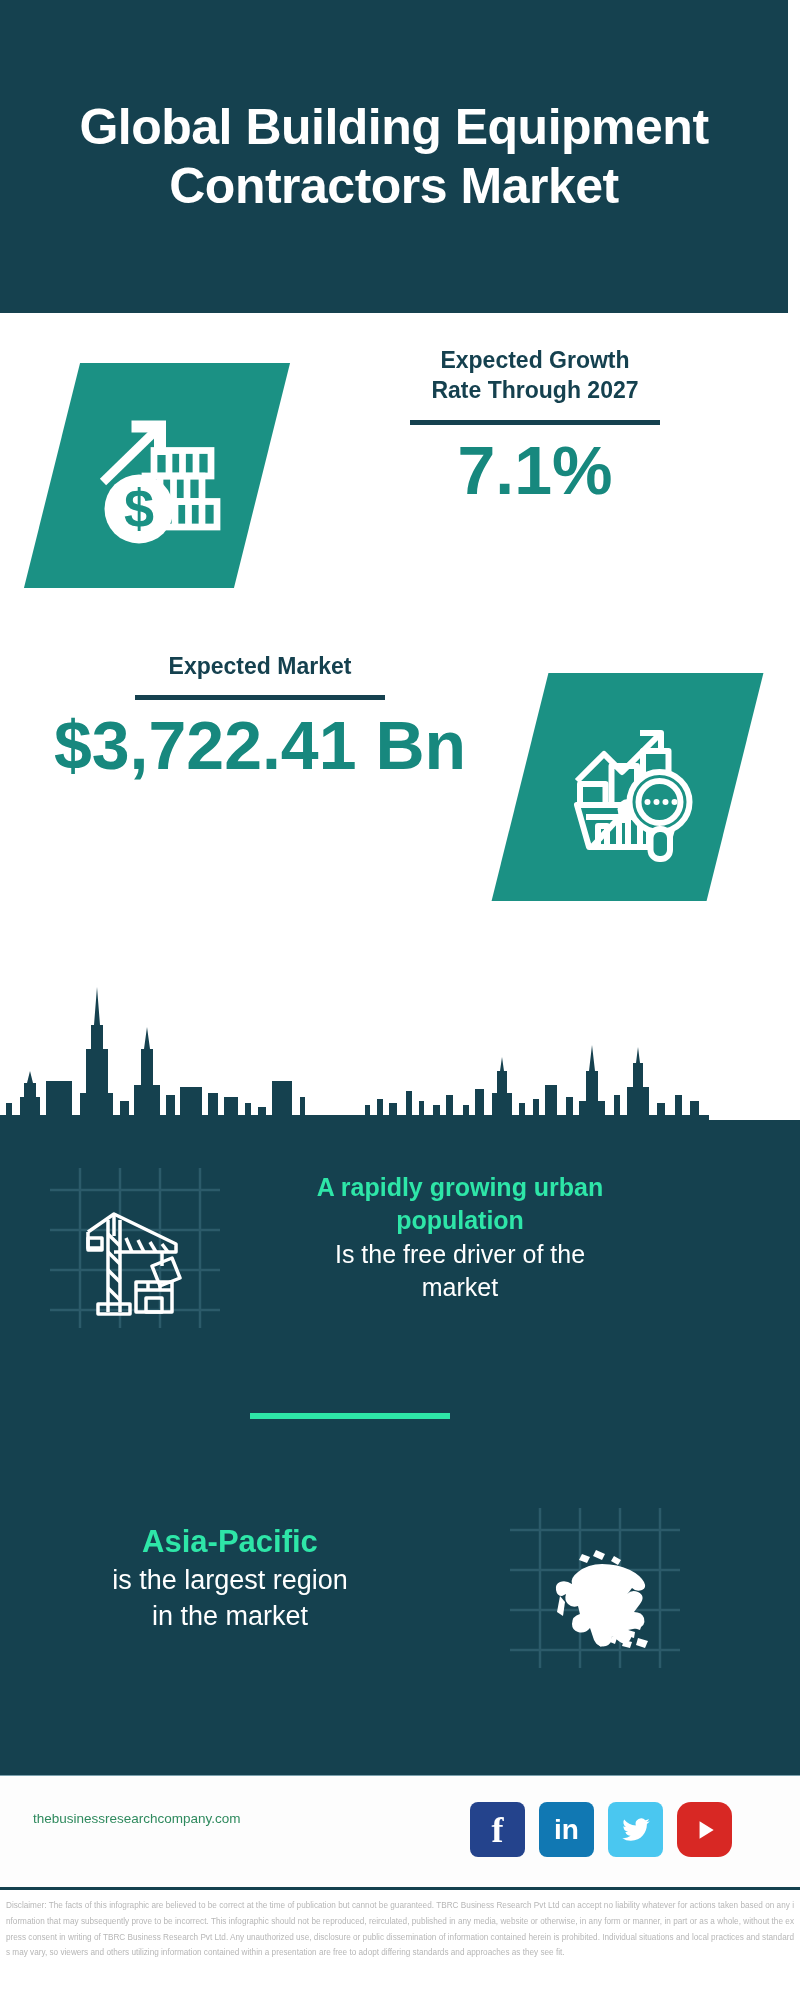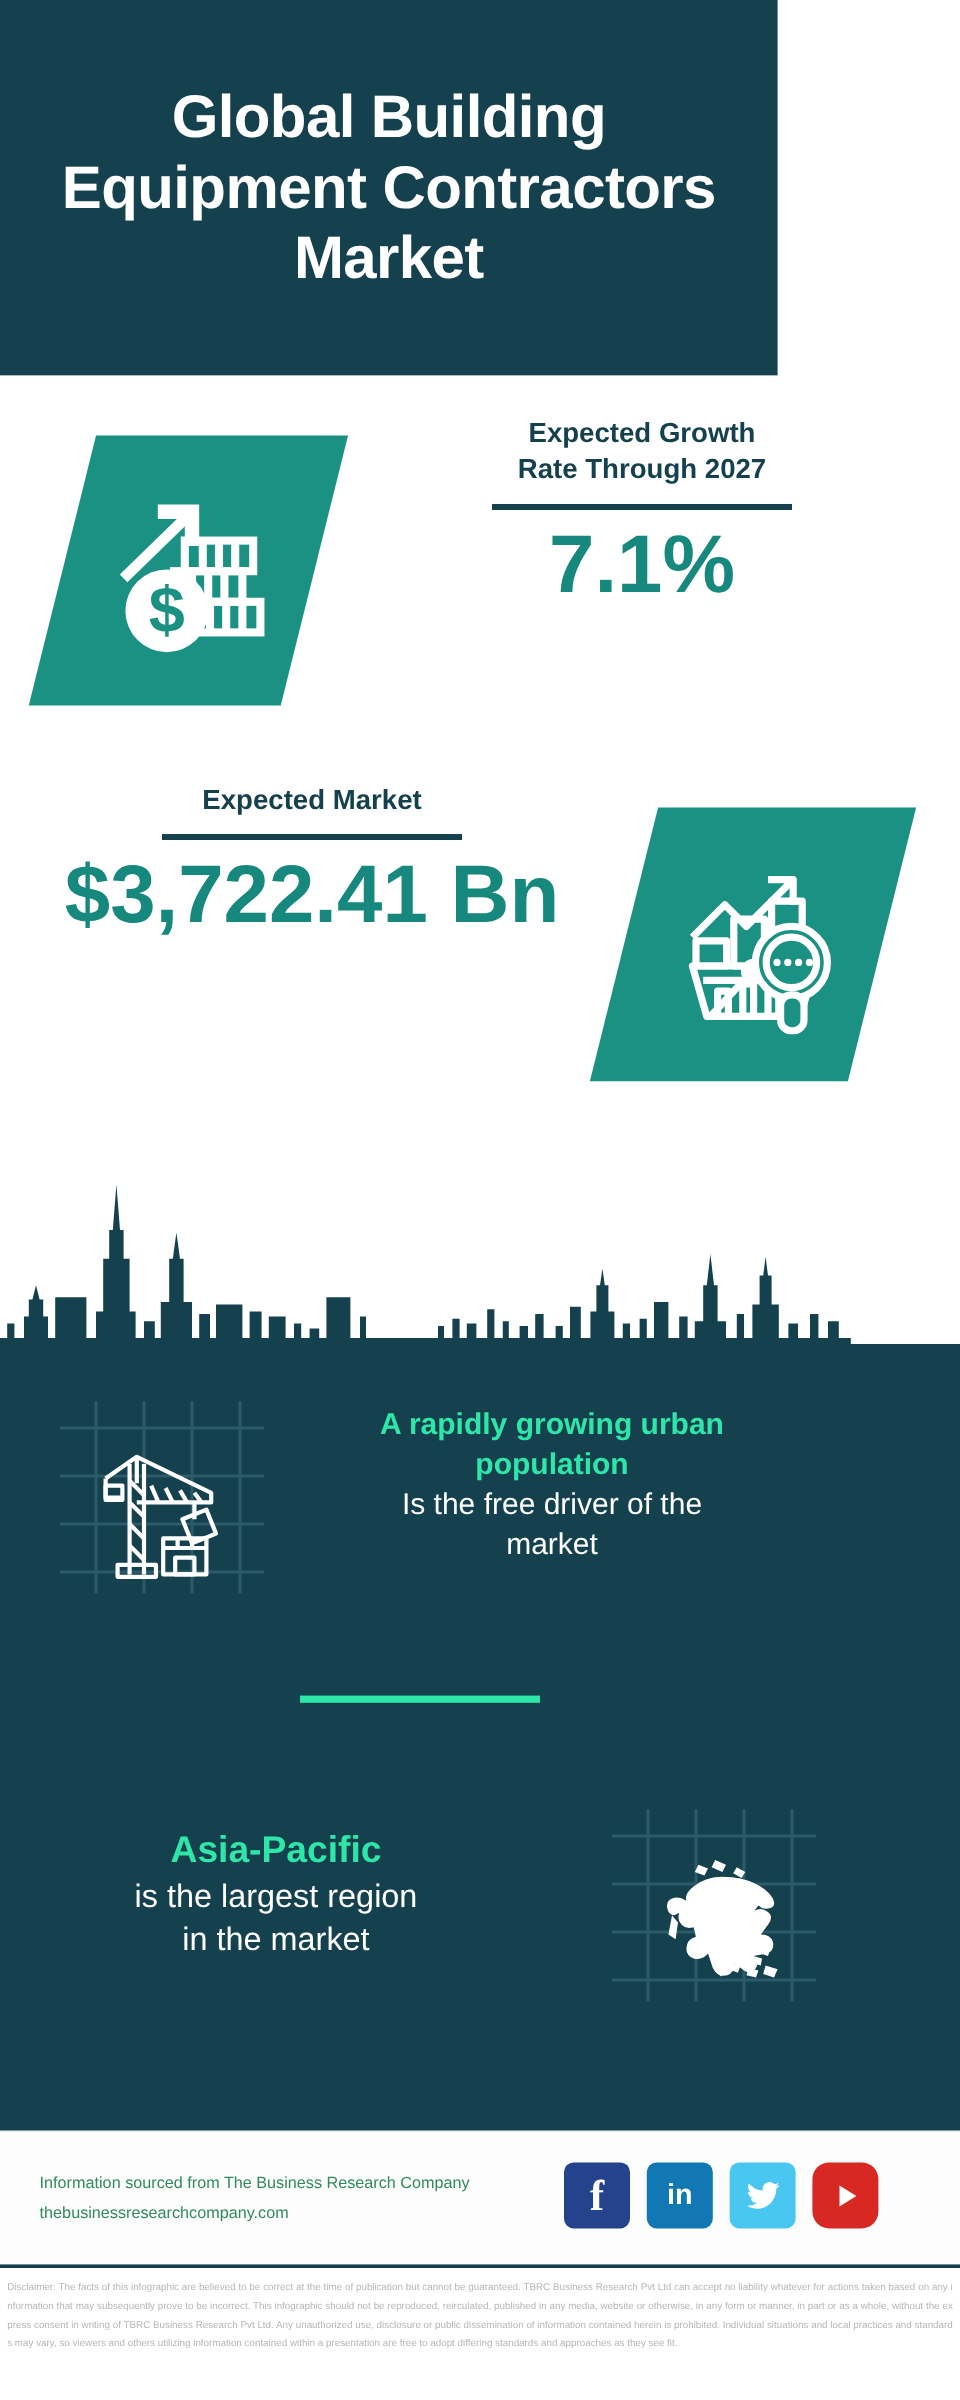--- a/index.html
+++ b/index.html
@@ -13,7 +13,7 @@
 
   
   .header {
-    position:absolute; left:0; top:0; width:648px; height:313px;
+    position:absolute; left:0; top:0; width:788px; height:313px;
     background:#15414f;
     display:flex; align-items:center; justify-content:center;
   }

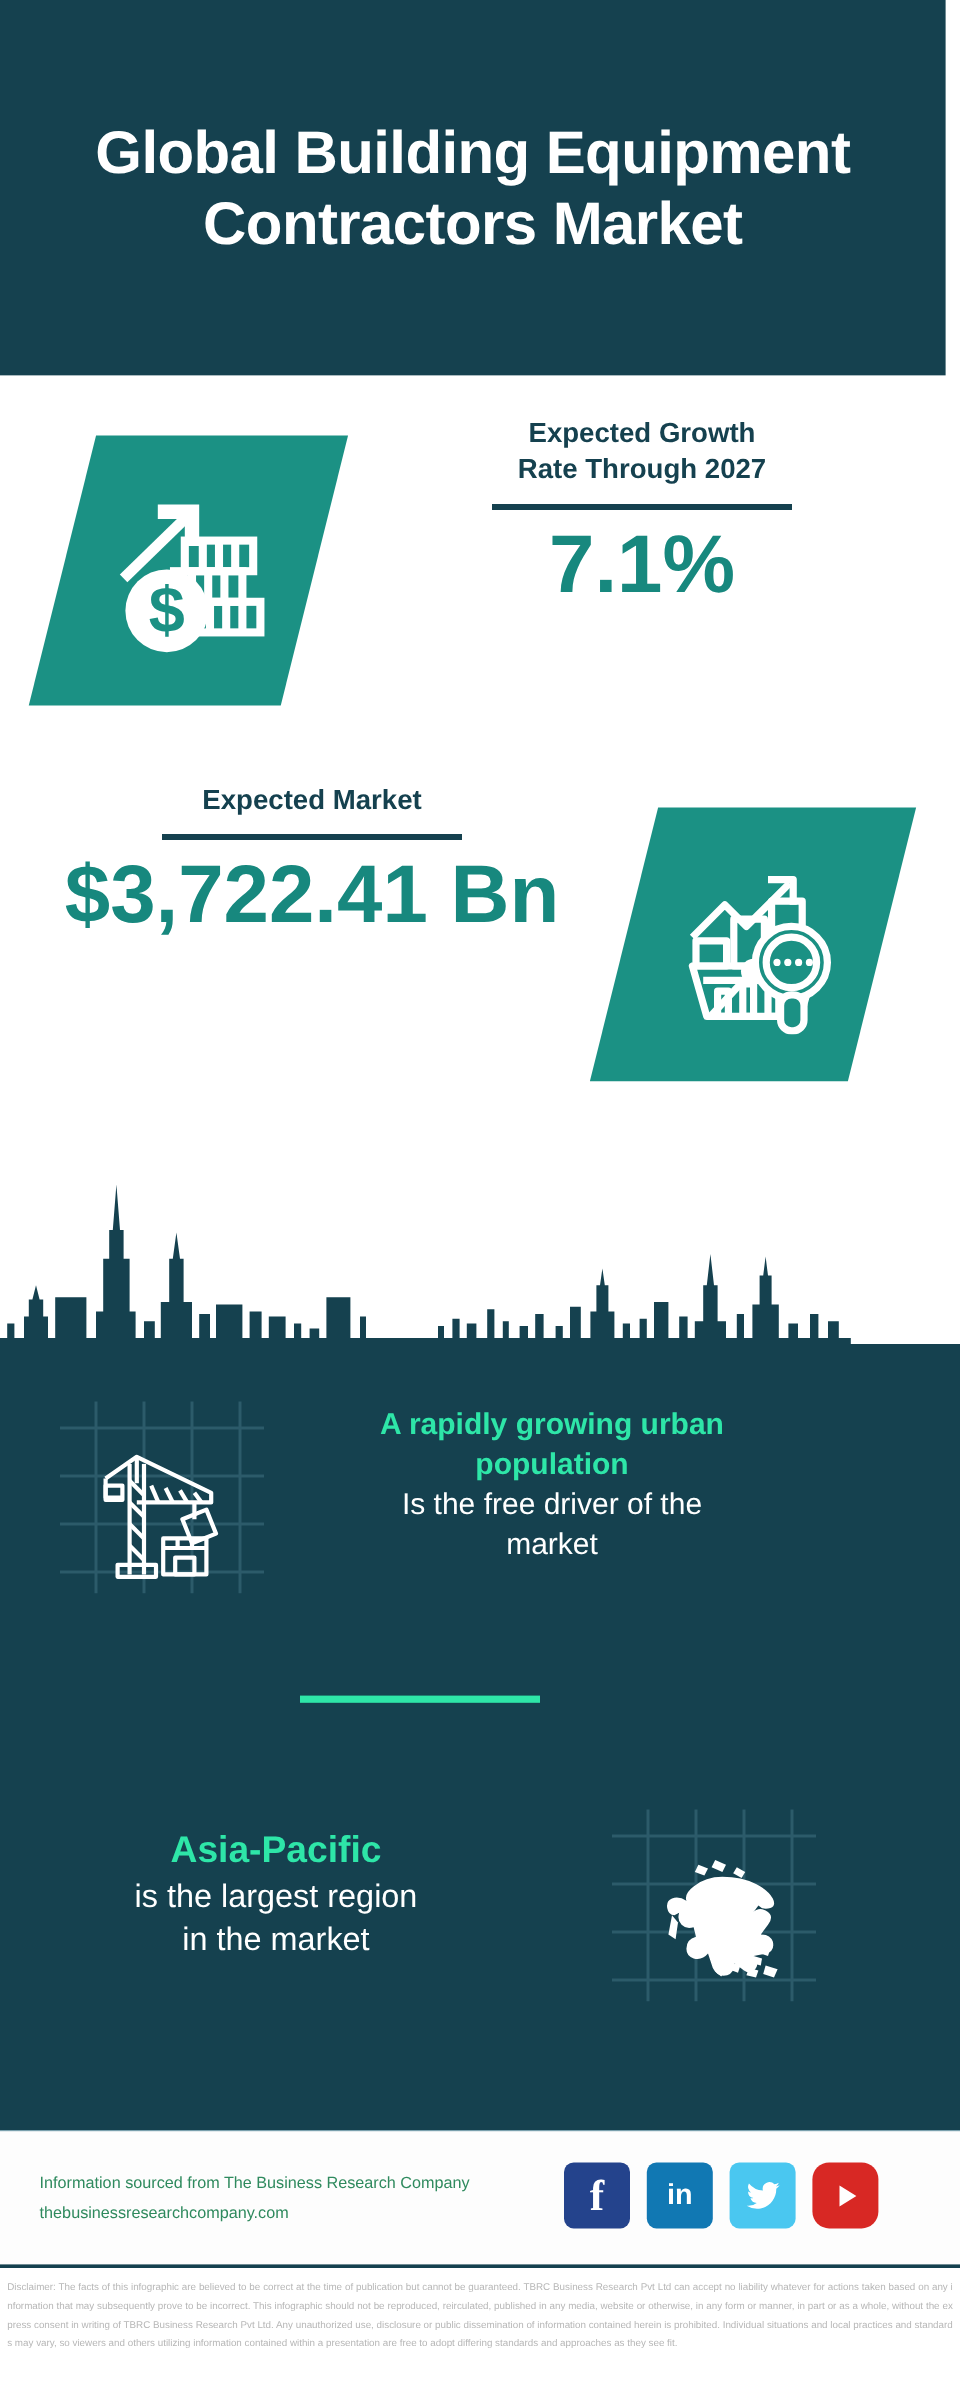--- a/index.html
+++ b/index.html
@@ -304,7 +304,6 @@
 
   <div class="footer">
     <div class="src-text">
-      <div>Information sourced from The Business Research Company</div>
       <div>thebusinessresearchcompany.com</div>
     </div>
     <div class="socials">

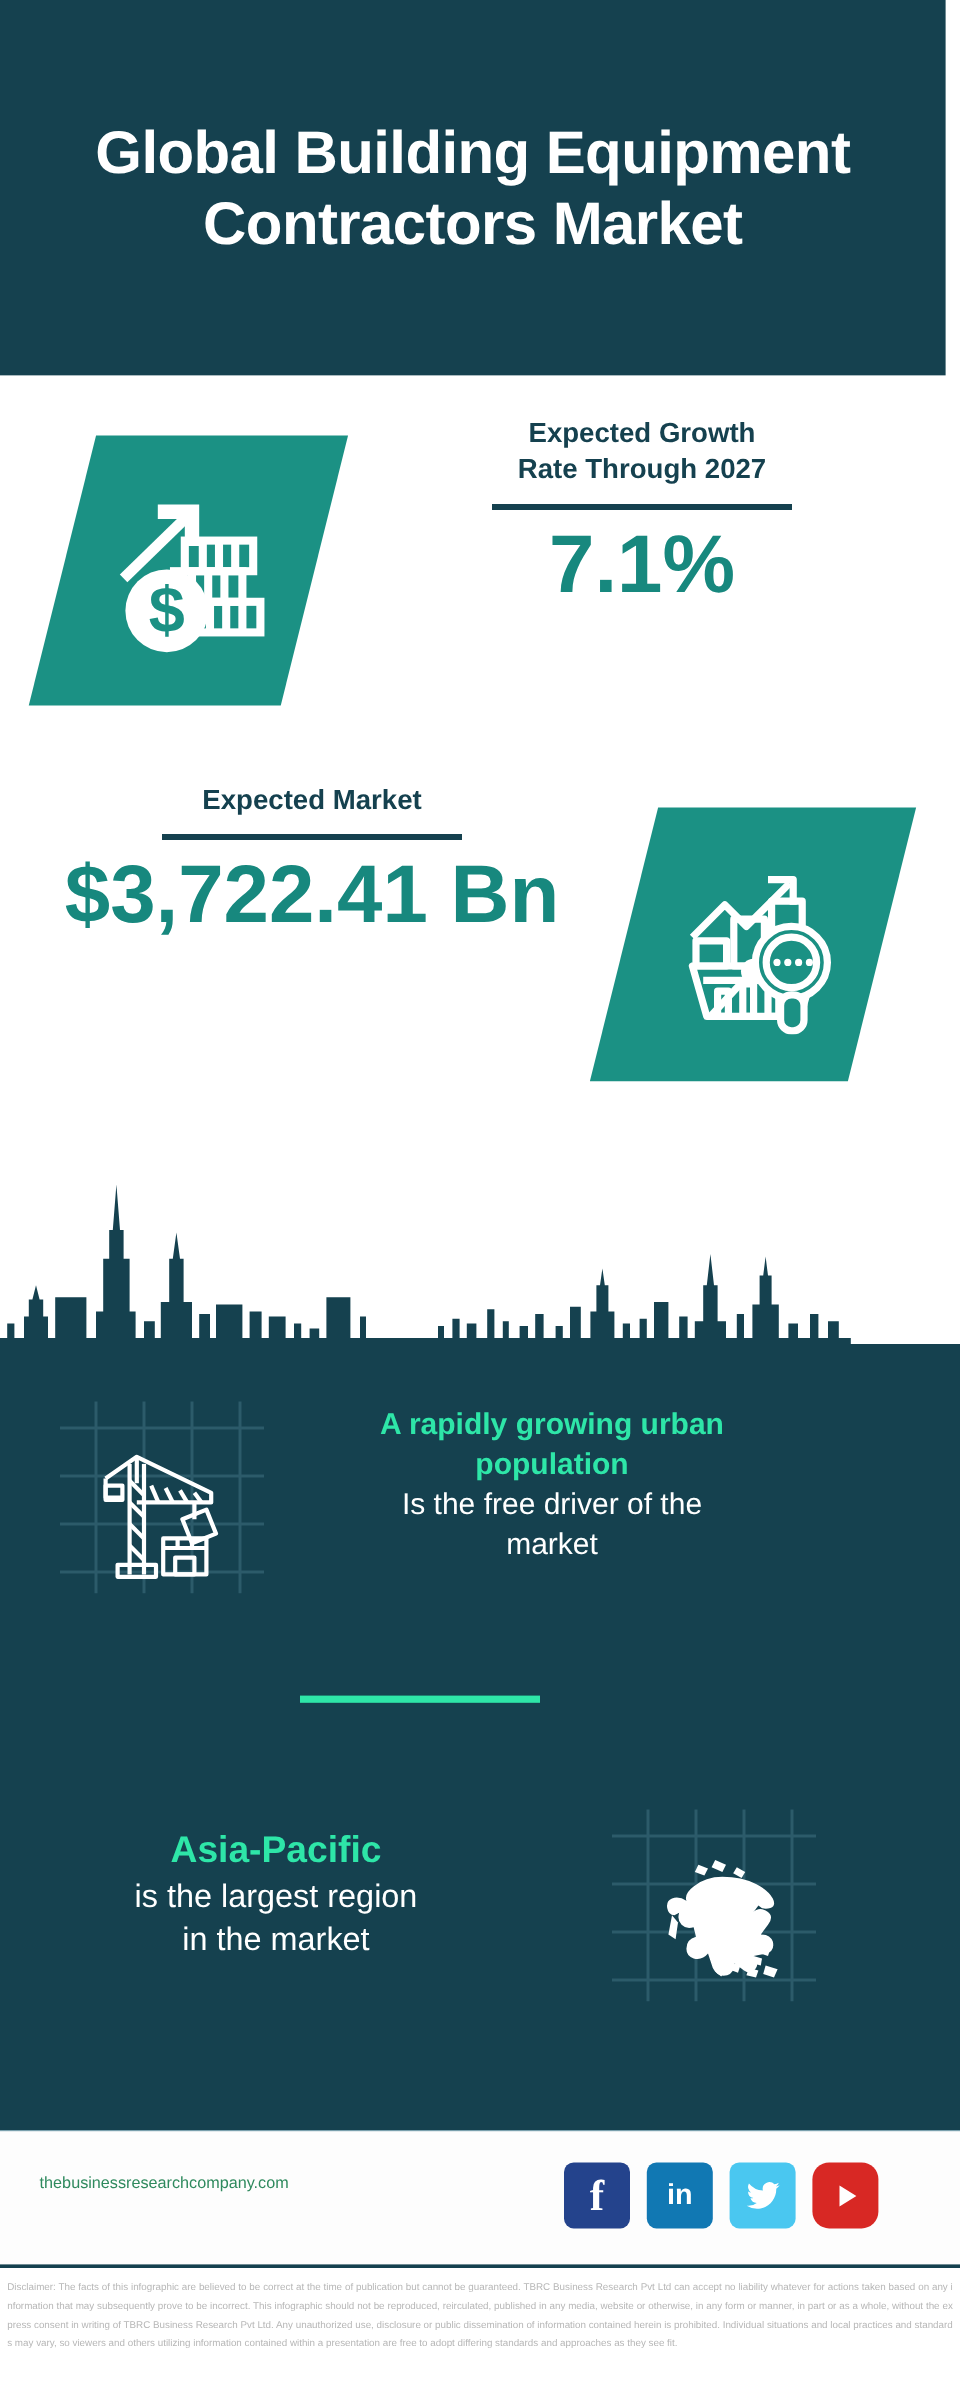--- a/index.html
+++ b/index.html
@@ -311,7 +311,7 @@
         <span class="glyph" style="font-size:36px; font-family:'Liberation Serif', serif;">f</span>
       </div>
       <div class="sq sq-li">
-        <span class="glyph" style="font-size:24px;">in</span>
+        <span class="glyph" style="font-size:28px;">in</span>
       </div>
       <div class="sq sq-tw">
         <svg width="34" height="30" viewBox="0 0 24 24">

